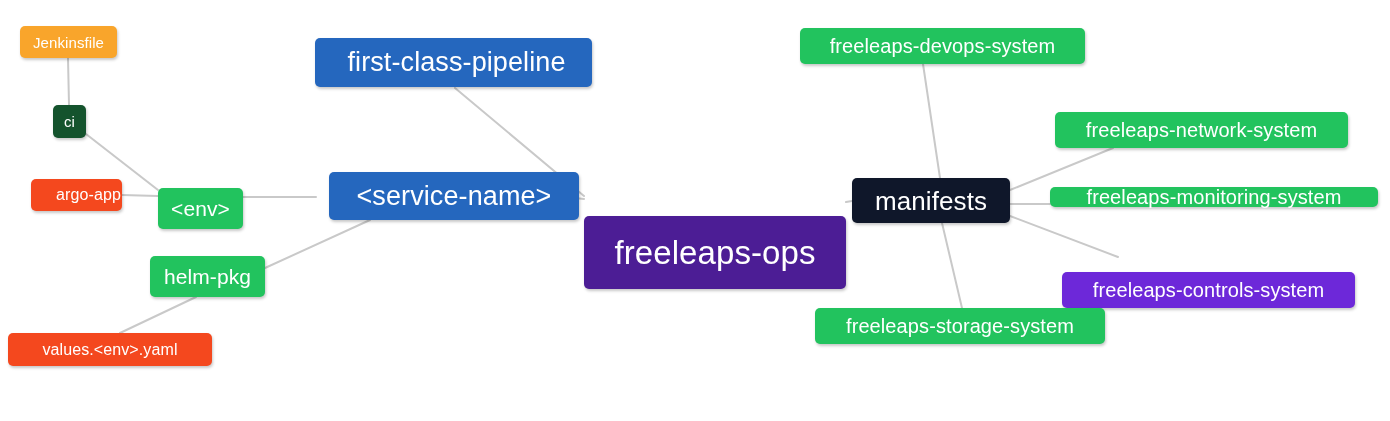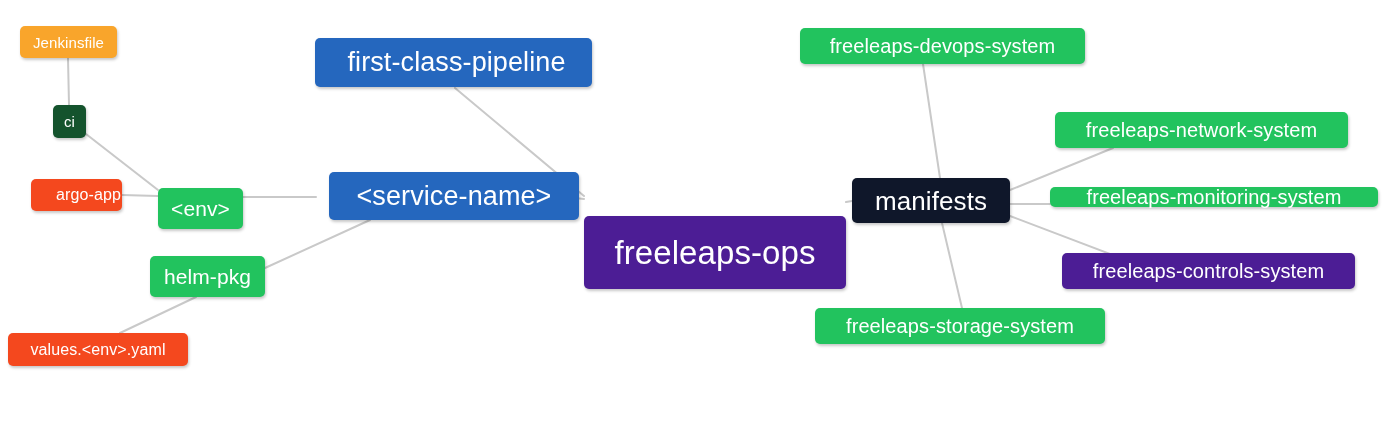--- a/index.html
+++ b/index.html
@@ -103,7 +103,7 @@
       <div class="node" style="left: 1050px; top: 187px; width: 328px; height: 20px; background: rgb(34, 195, 94); font-size: 20px;">
         <span class="node-label">freeleaps-monitoring-system</span>
       </div>
-      <div class="node" style="left: 1062px; top: 253px; width: 293px; height: 36px; background: #4c1d95; font-size: 20px;">
+      <div class="node" style="left: 1062px; top: 272px; width: 293px; height: 36px; background: #6d28d9; font-size: 20px;">
         <span class="node-label">freeleaps-controls-system</span>
       </div>
       <div class="node" style="left: 815px; top: 308px; width: 290px; height: 36px; background: rgb(34, 195, 94); font-size: 20px;">

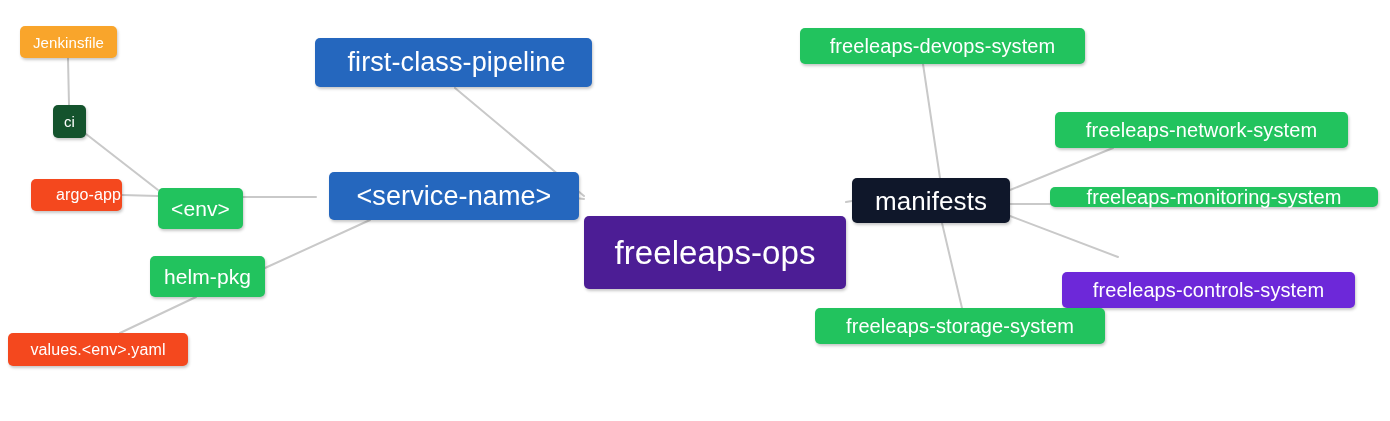--- a/index.html
+++ b/index.html
@@ -91,7 +91,7 @@
       <div class="node" style="left: 31px; top: 179px; width: 91px; height: 32px; background: rgb(244, 72, 30); font-size: 16px; padding-left: 24px;">
         <span class="node-label">argo-app</span>
       </div>
-      <div class="node" style="left: 8px; top: 333px; width: 180px; height: 33px; background: rgb(244, 72, 30); font-size: 16px;">
+      <div class="node" style="left: 8px; top: 333px; width: 204px; height: 33px; background: rgb(244, 72, 30); font-size: 16px;">
         <span class="node-label">values.&lt;env&gt;.yaml</span>
       </div>
       <div class="node" style="left: 800px; top: 28px; width: 285px; height: 36px; background: rgb(34, 195, 94); font-size: 20px;">

